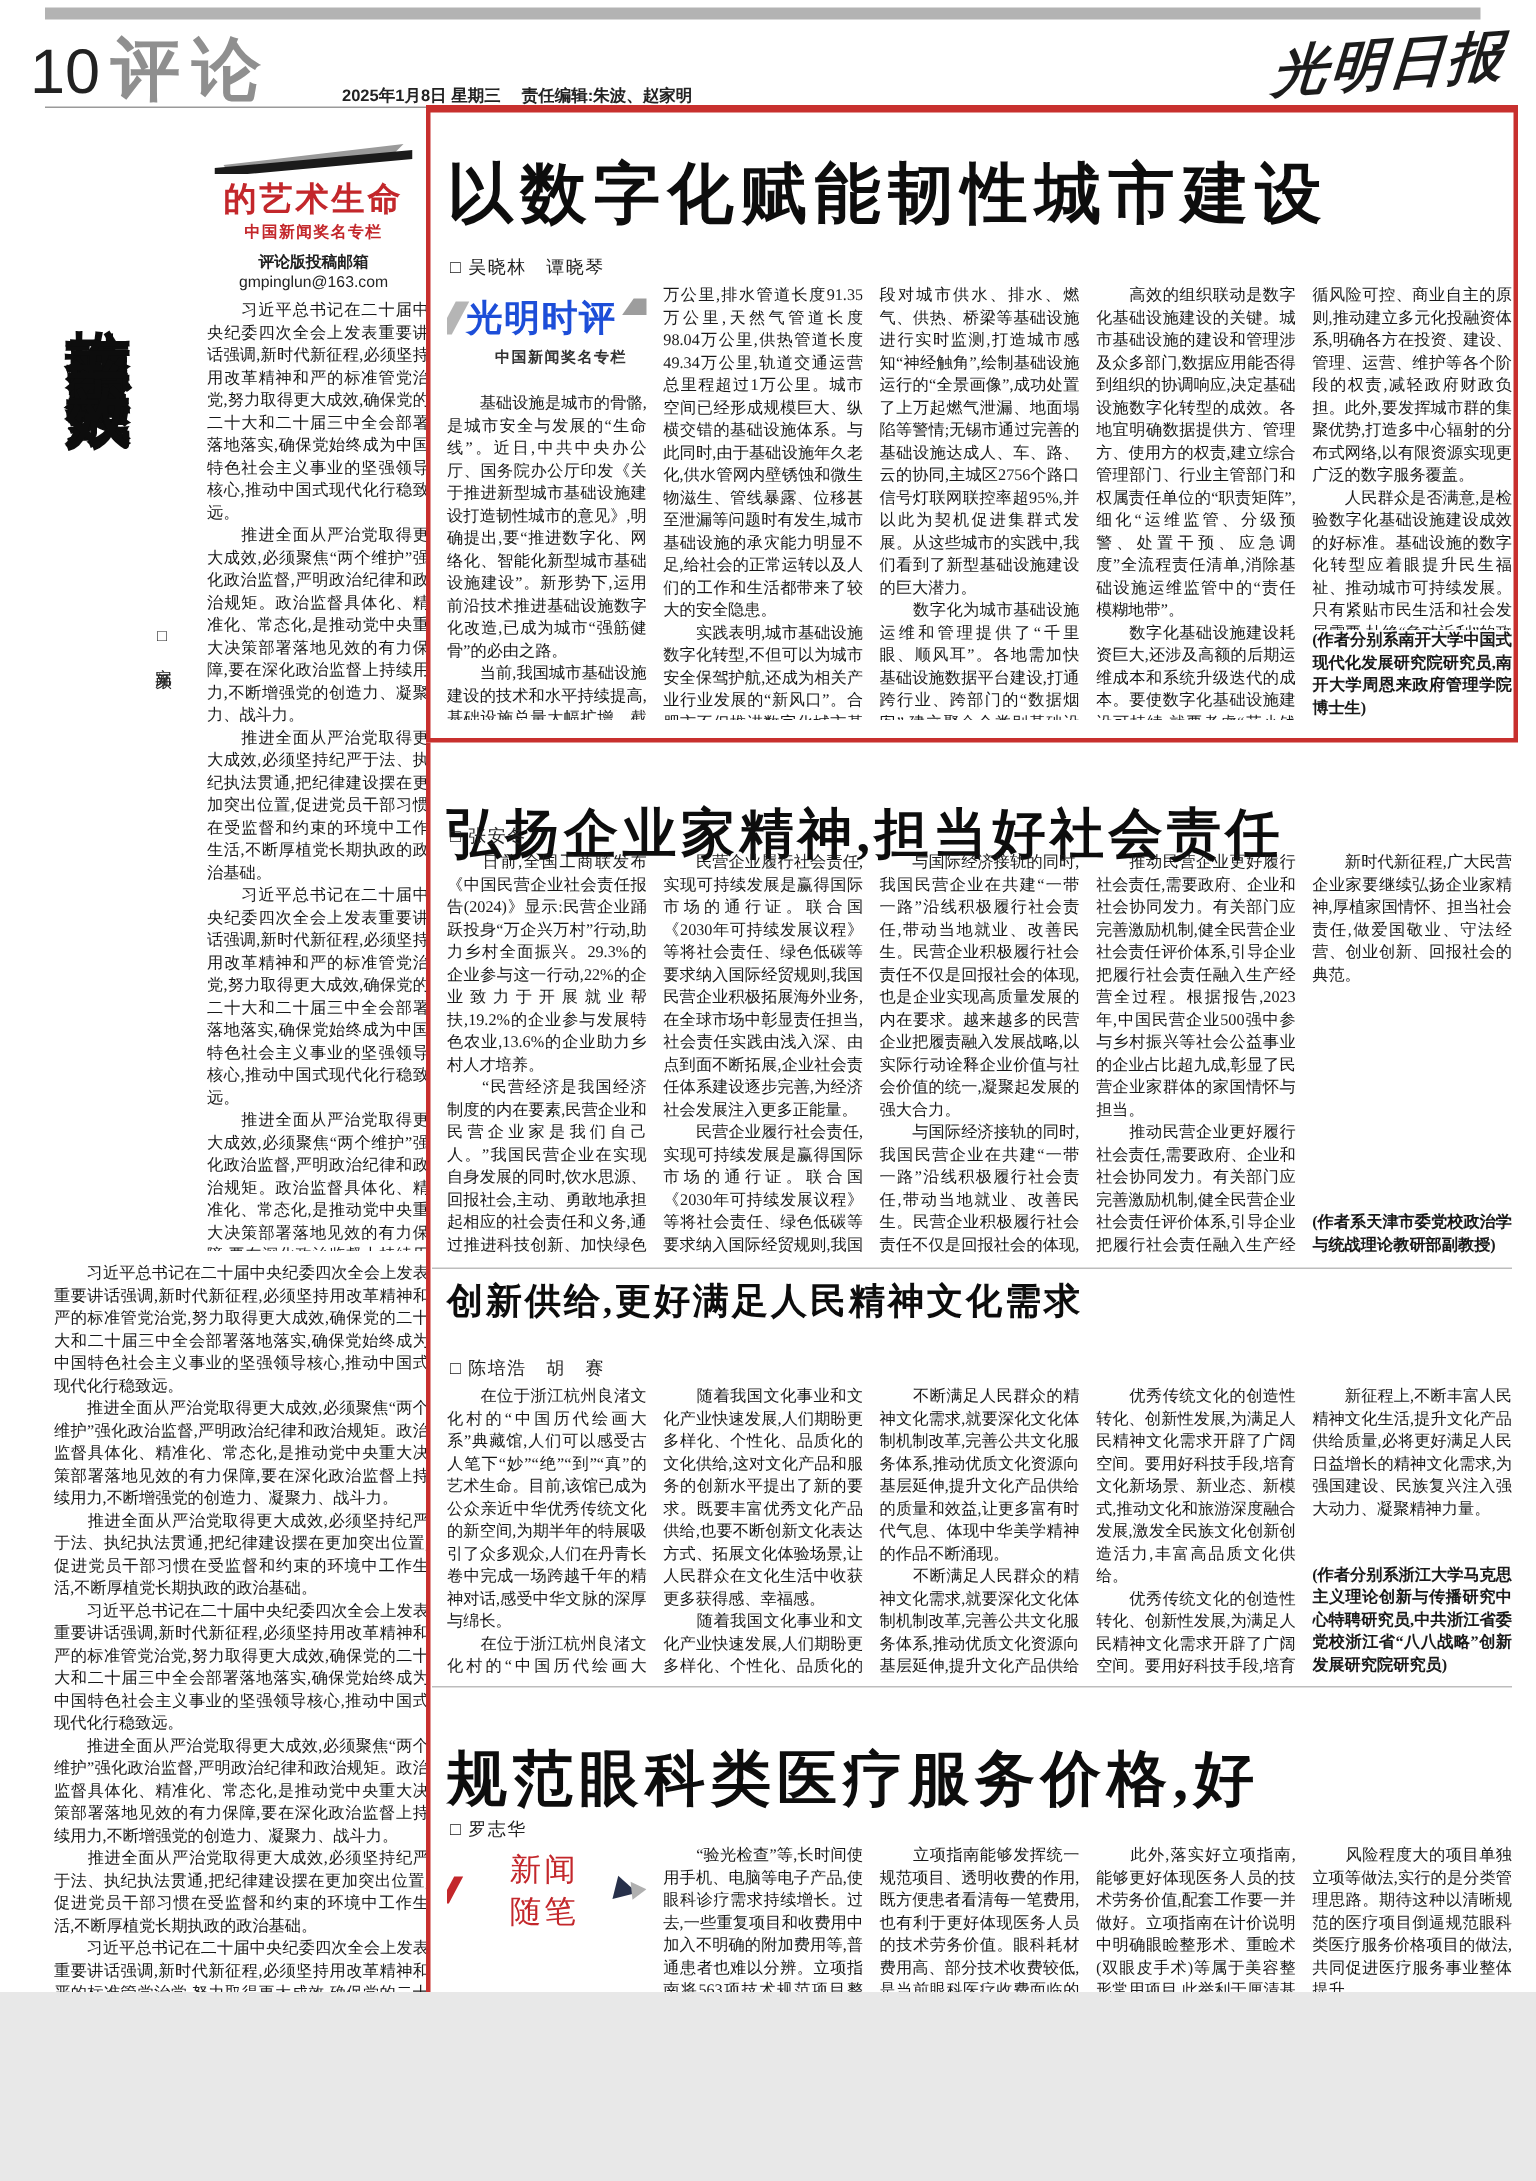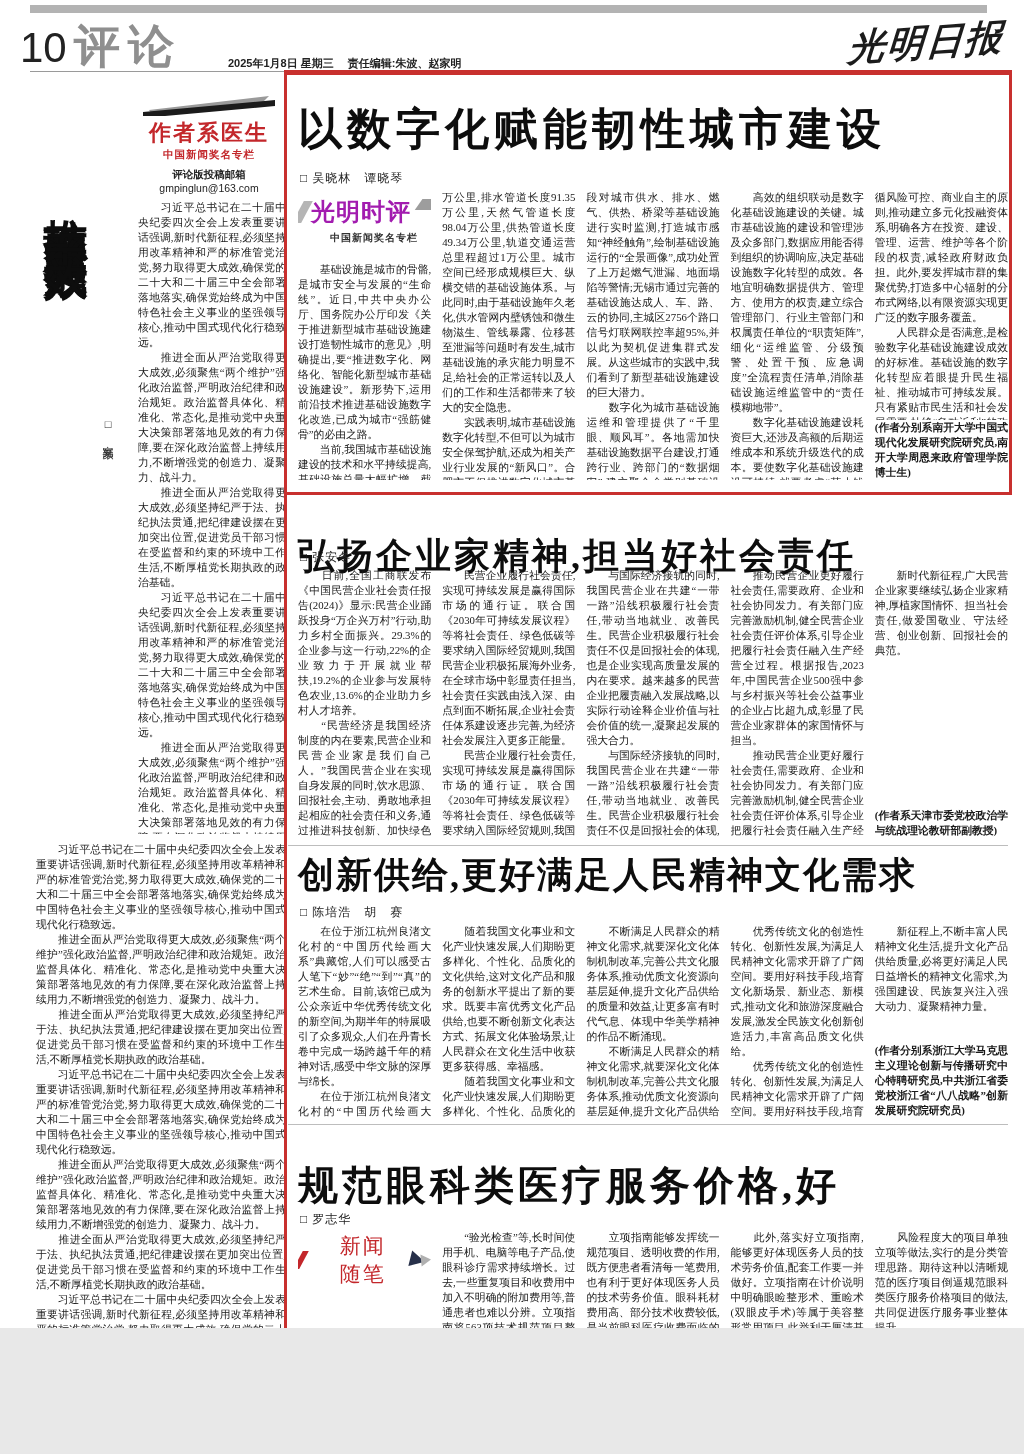--- a/index.html
+++ b/index.html
@@ -85,7 +85,7 @@
       <polygon points="6,14 126,0 118,8 10,20" fill="#9a9a9a"></polygon>
       <polygon points="0,16 132,4 132,10 0,22" fill="#1b1b1b"></polygon>
     </svg>
-    <div class="forum-title">作者系医生</div>
+    <div class="forum-title">的艺术生命</div>
     <div class="forum-sub">中国新闻奖名专栏</div>
     <div class="forum-mail">评论版投稿邮箱</div>
     <div class="forum-email">gmpinglun@163.com</div>

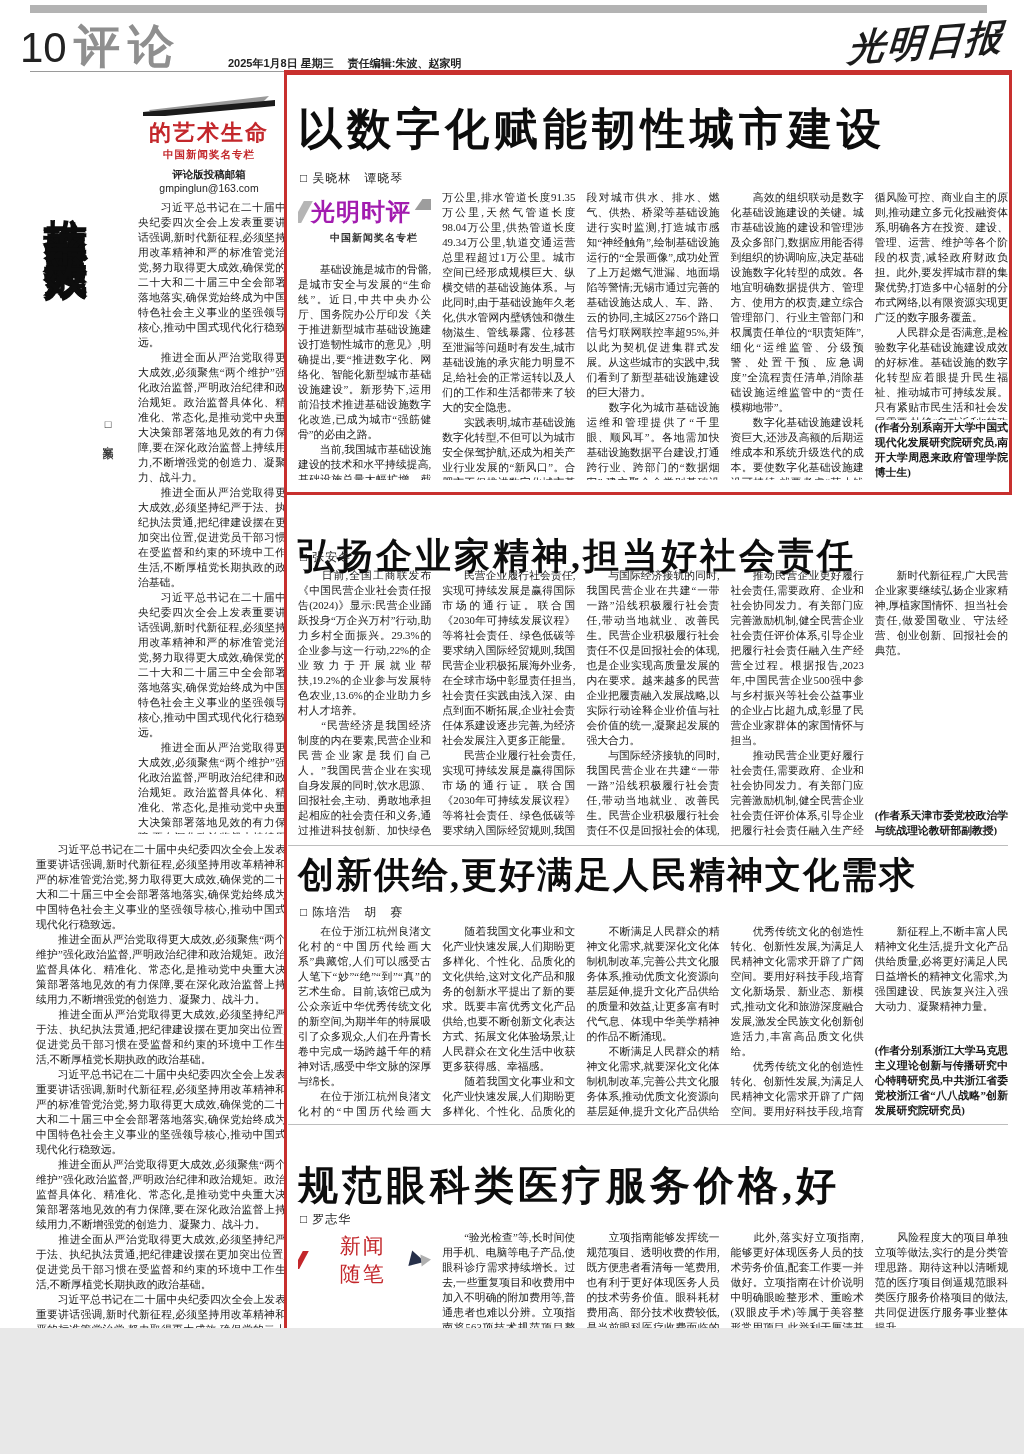--- a/index.html
+++ b/index.html
@@ -46,7 +46,7 @@
   .shiping{width:152px;flex:0 0 66px;padding-top:6px;}
   .sp-line{display:flex;align-items:center;}
   .sp-slash{width:9px;height:22px;background:#b5b5b5;transform:skewX(-28deg);margin-right:4px;}
-  .sp-text{font-size:24px;font-weight:bold;color:#a21caf;letter-spacing:1px;}
+  .sp-text{font-size:24px;font-weight:bold;color:#1d4ed8;letter-spacing:1px;}
   .sp-corner{width:24px;height:11px;background:#9d9d9d;transform:skewX(-35deg) translateY(-8px);margin-left:2px;}
   .sp-sub{font-family:"Liberation Sans",sans-serif;font-size:10px;font-weight:bold;color:#333;
           letter-spacing:1px;text-align:center;margin-top:3px;}

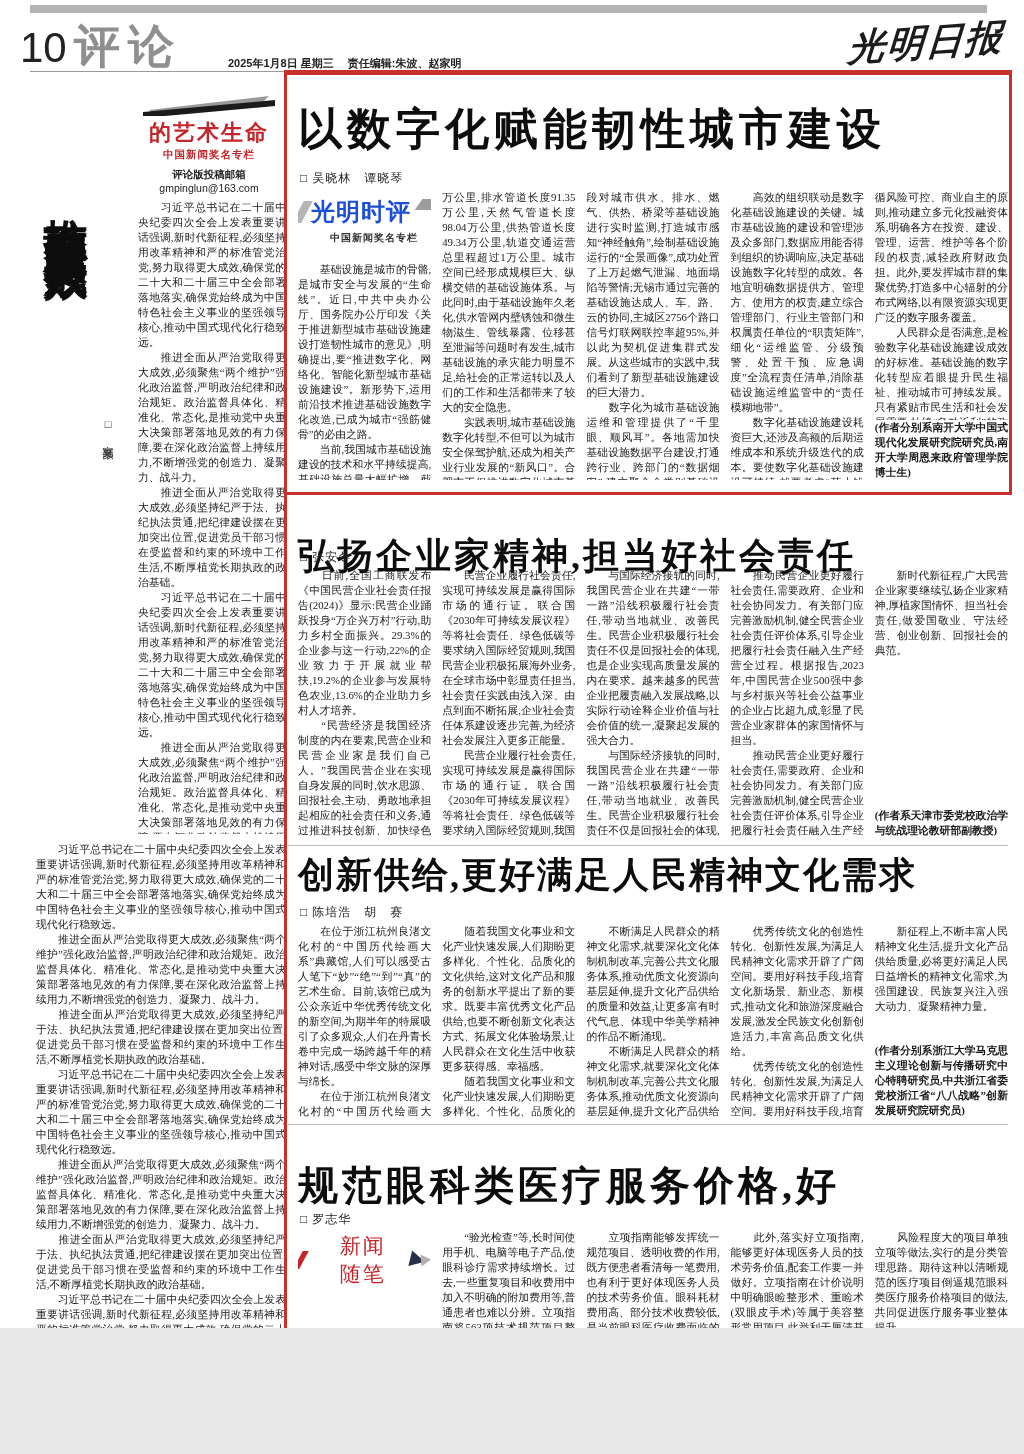--- a/index.html
+++ b/index.html
@@ -35,7 +35,7 @@
   .headline{font-weight:bold;color:#0d0d0d;}
   .h-main{left:298px;top:100px;font-size:44px;letter-spacing:5px;}
   .h-a2{left:298px;top:496px;font-size:36px;letter-spacing:3px;margin-top:36px;}
-  .h-a3{left:298px;top:851px;font-size:36px;letter-spacing:2px;text-align:right;}
+  .h-a3{left:298px;top:851px;font-size:24px;letter-spacing:2px;text-align:right;}
   .h-a4{left:298px;top:1158px;font-size:40px;letter-spacing:4px;}
   .byline{font-size:12px;color:#222;letter-spacing:1px;}
   

